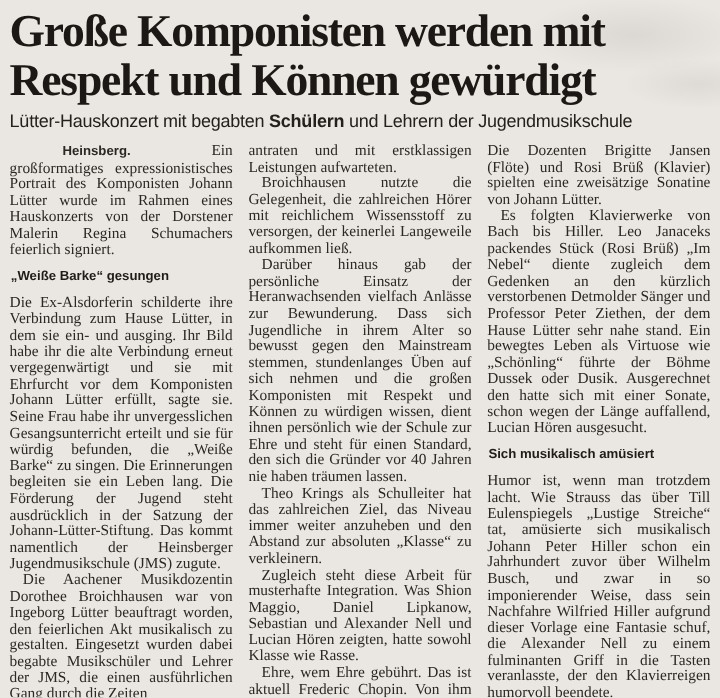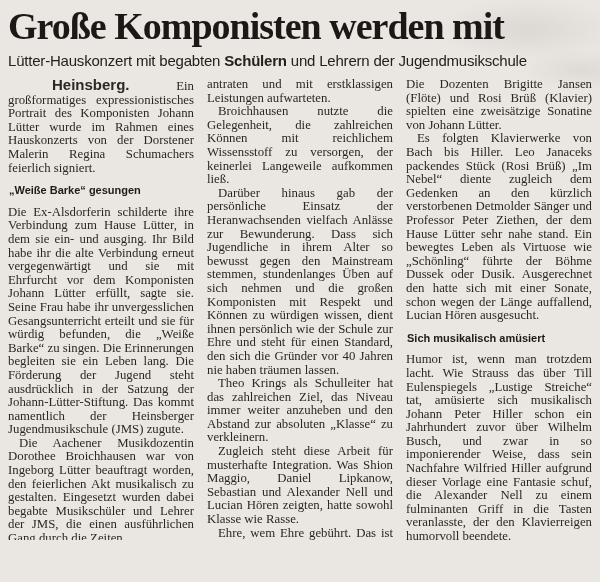--- a/index.html
+++ b/index.html
@@ -85,6 +85,7 @@
 
   <h1 class="headline">
     <span class="hl-line">Große Komponisten werden mit</span>
+    <span class="hl-line">Respekt und Können gewürdigt</span>
   </h1>
 
   <p class="subtitle"><span>Lütter-Hauskonzert mit begabten </span><span class="st-bold">Schülern</span><span> und Lehrern der Jugendmusikschule</span></p>

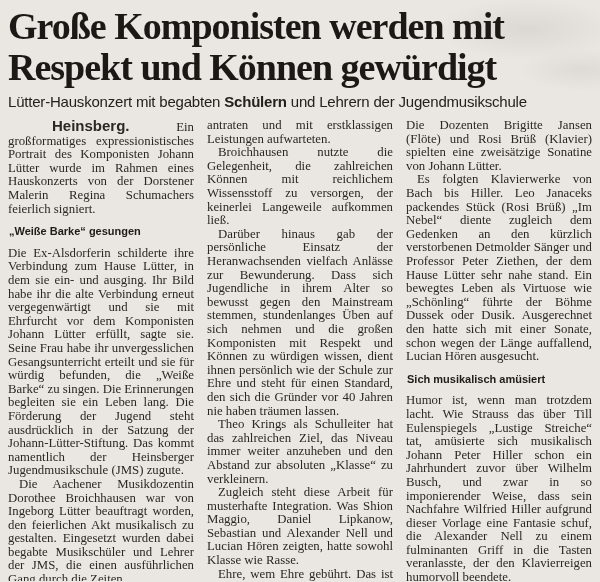--- a/index.html
+++ b/index.html
@@ -66,7 +66,7 @@
   .dateline {
     font-family: "Liberation Sans", "DejaVu Sans", sans-serif;
     font-weight: bold;
-    font-size: 15px;
+    font-size: 11px;
     padding-left: 44px;
   }
   .subhead {

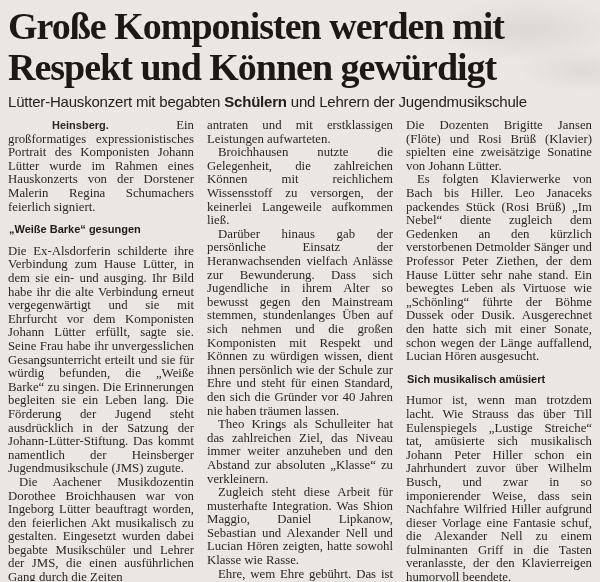--- a/index.html
+++ b/index.html
@@ -101,7 +101,7 @@
 
     <div class="col">
       <p>antraten und mit erstklassigen Leistungen aufwarteten.</p>
-      <p class="indent">Broichhausen nutzte die Gelegenheit, die zahlreichen Können mit reichlichem Wissensstoff zu versorgen, der keinerlei Langeweile aufkommen ließ.</p>
+      <p class="indent">Broichhausen nutzte die Gelegenheit, die zahlreichen Hörer mit reichlichem Wissensstoff zu versorgen, der keinerlei Langeweile aufkommen ließ.</p>
       <p class="indent">Darüber hinaus gab der persönliche Einsatz der Heranwachsenden vielfach Anlässe zur Bewunderung. Dass sich Jugendliche in ihrem Alter so bewusst gegen den Mainstream stemmen, stundenlanges Üben auf sich nehmen und die großen Komponisten mit Respekt und Können zu würdigen wissen, dient ihnen persönlich wie der Schule zur Ehre und steht für einen Standard, den sich die Gründer vor 40 Jahren nie haben träumen lassen.</p>
       <p class="indent">Theo Krings als Schulleiter hat das zahlreichen Ziel, das Niveau immer weiter anzuheben und den Abstand zur absoluten „Klasse“ zu verkleinern.</p>
       <p class="indent">Zugleich steht diese Arbeit für musterhafte Integration. Was Shion Maggio, Daniel Lipkanow, Sebastian und Alexander Nell und Lucian Hören zeigten, hatte sowohl Klasse wie Rasse.</p>

